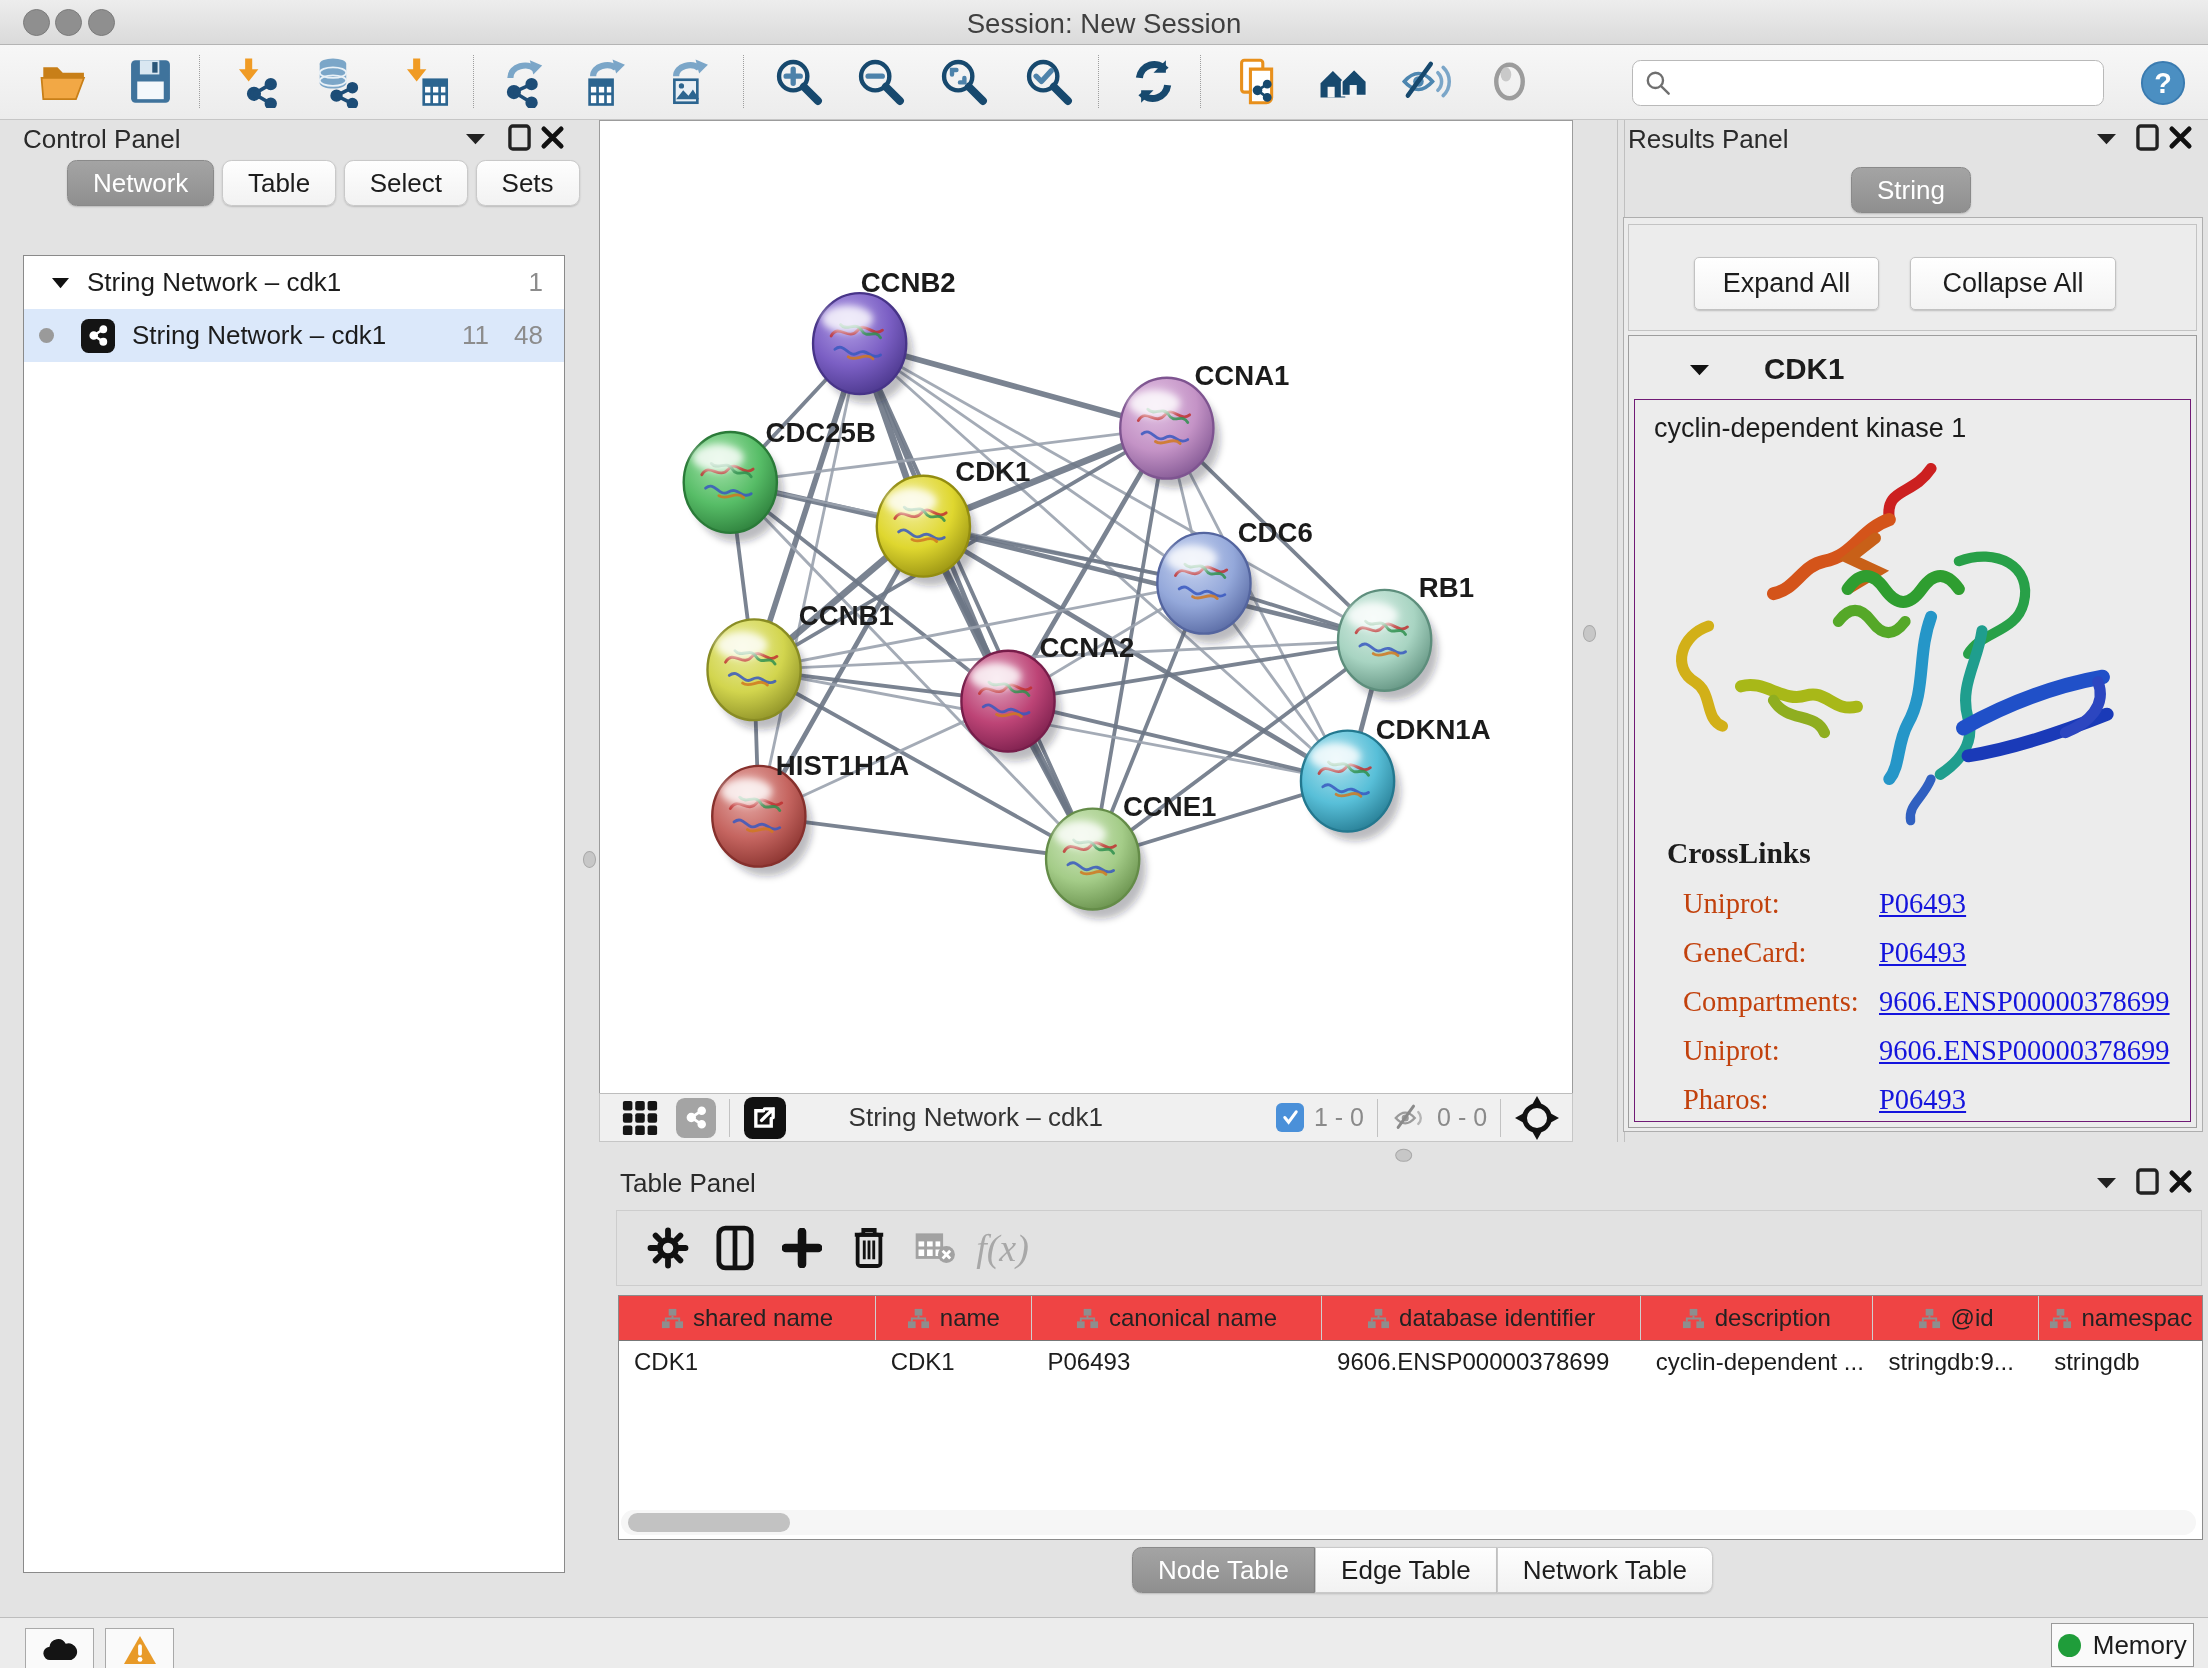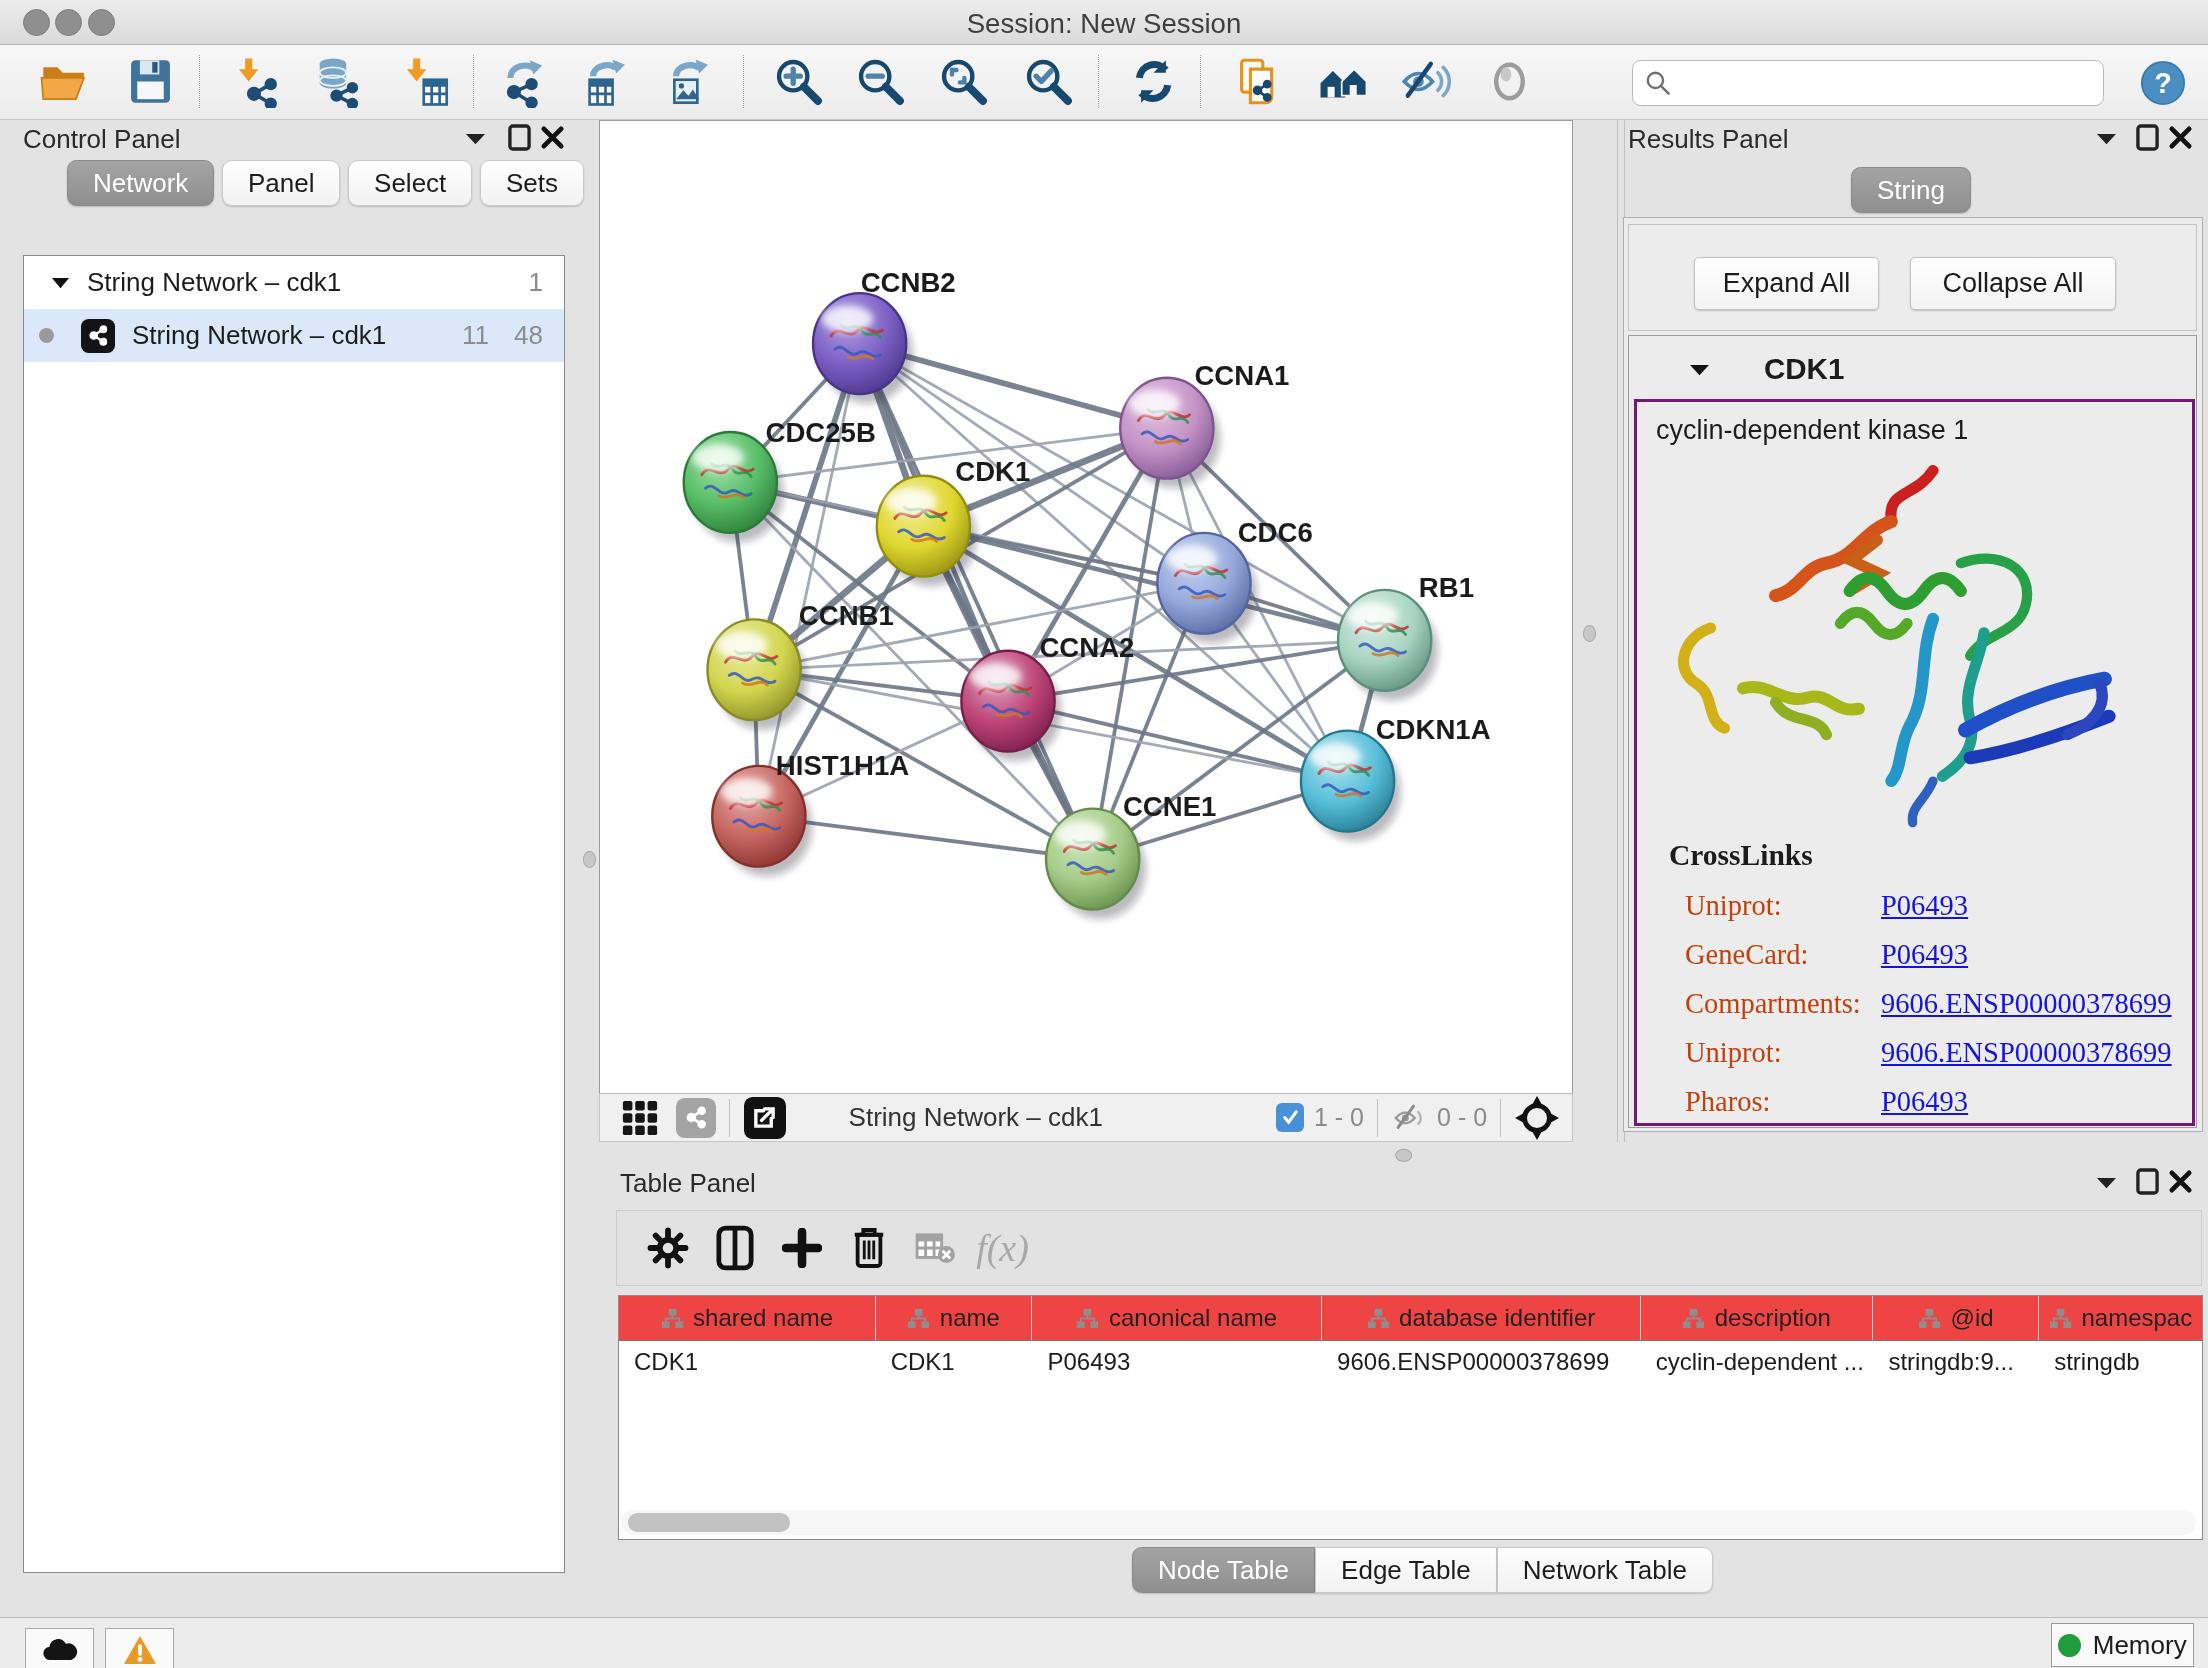--- a/index.html
+++ b/index.html
@@ -274,7 +274,7 @@
   </div>
   <div class="abs" style="left:67px;top:160px;display:flex;gap:7.6px">
     <div class="tab active">Network</div>
-    <div class="tab">Panel</div>
+    <div class="tab">Table</div>
     <div class="tab">Select</div>
     <div class="tab">Sets</div>
   </div>

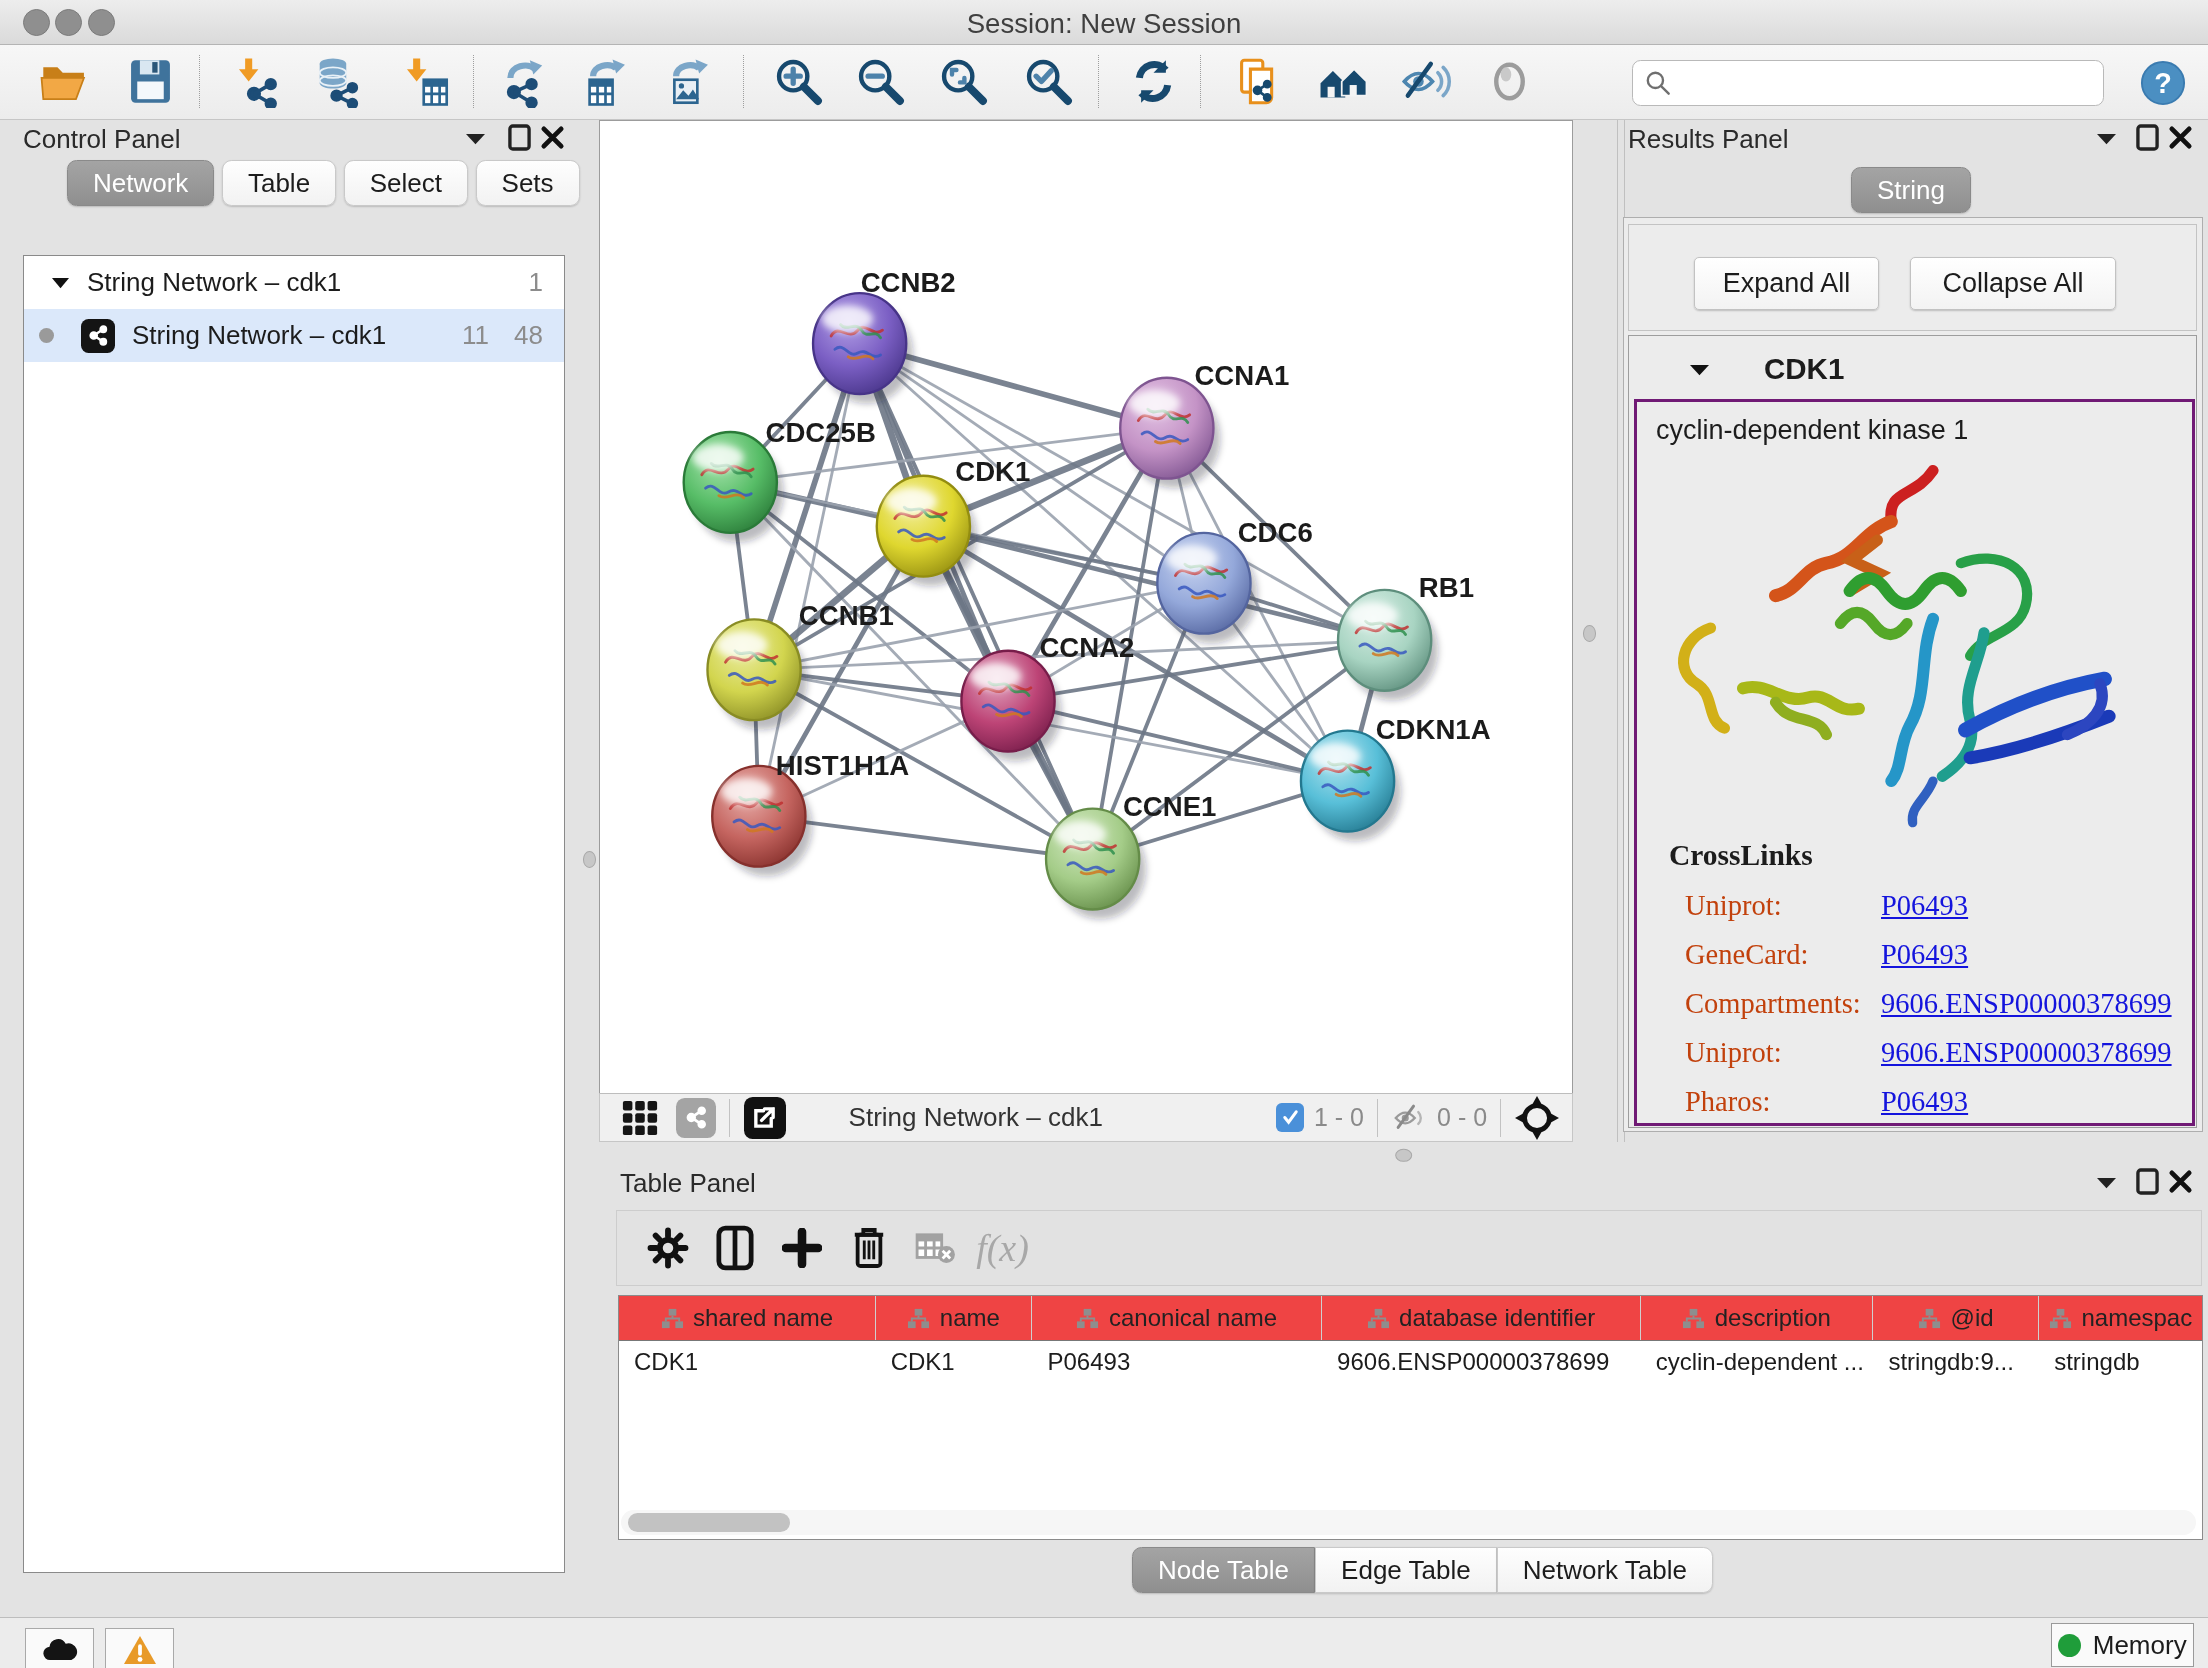--- a/index.html
+++ b/index.html
@@ -49,7 +49,7 @@
        font-size:27px;display:flex;align-items:center;justify-content:center;
        box-shadow:0 1px 1.9px rgba(0,0,0,.2);}
   .rp-main{left:1628px;top:335px;width:567px;height:791px;border:1px solid #9d9d9d;background:#ececec;}
-  .rp-inner{left:1634px;top:399px;width:555px;height:721px;border:3px solid #701a75;background:#ececec;}
+  .rp-inner{left:1634px;top:399px;width:555px;height:721px;border:1px solid #701a75;background:#ececec;}
   .serif{font-family:Liberation Serif, serif;}
   .xl-label{font-size:28.5px;color:#c2410c;}
   .xl-link{font-size:28.5px;text-decoration:underline;}

